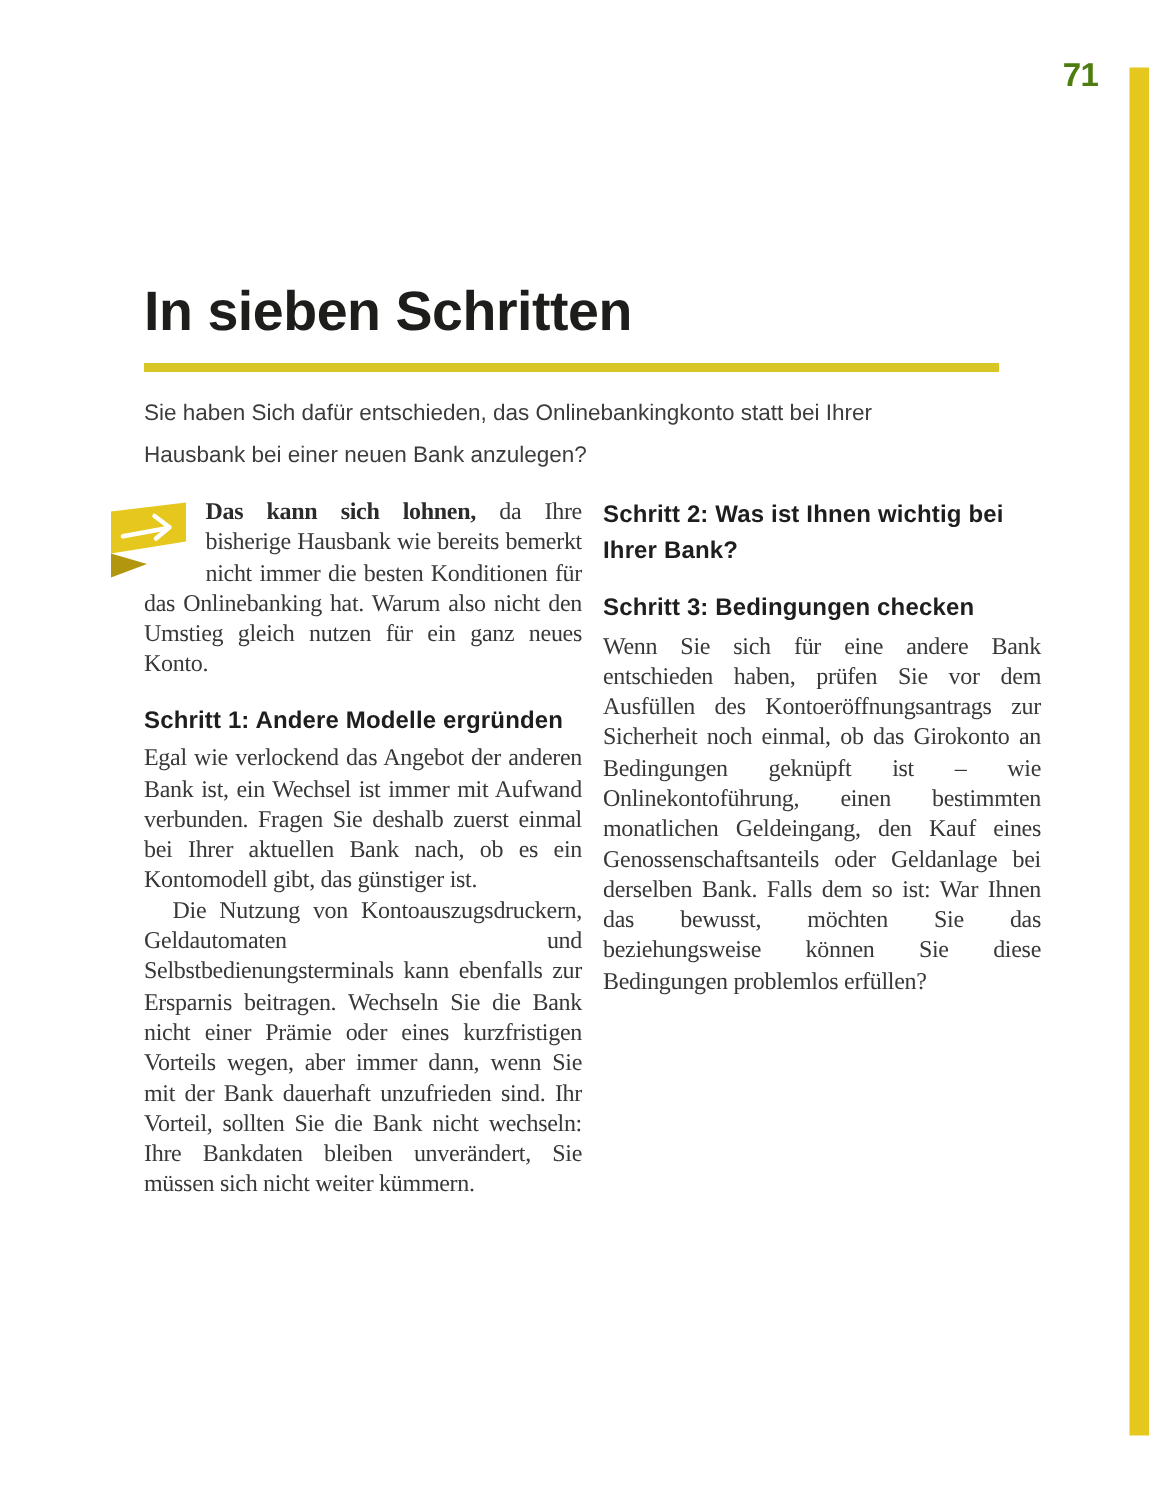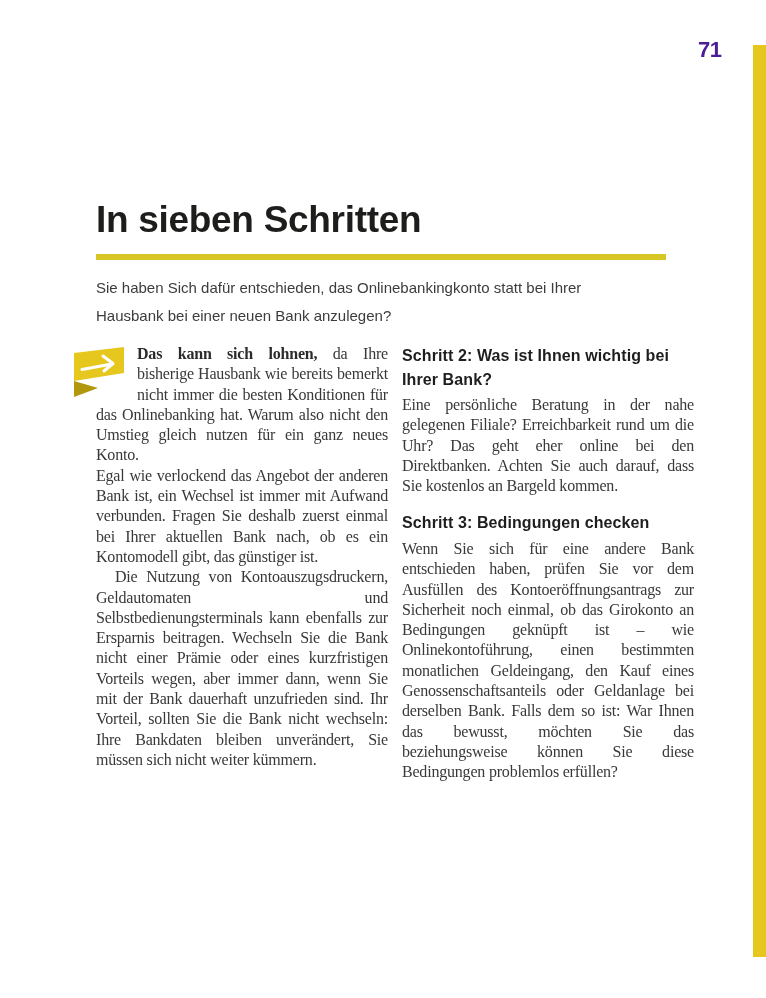--- a/index.html
+++ b/index.html
@@ -21,8 +21,8 @@
   }
   .page-number{
     position:absolute;top:37px;left:698px;width:34px;
-    text-align:left;
-    font-size:22px;font-weight:700;color:#4c1d95;
+    text-align:right;
+    font-size:22px;font-weight:700;color:#4d7c0f;
     letter-spacing:-0.5px;
   }
   .edge-bar{

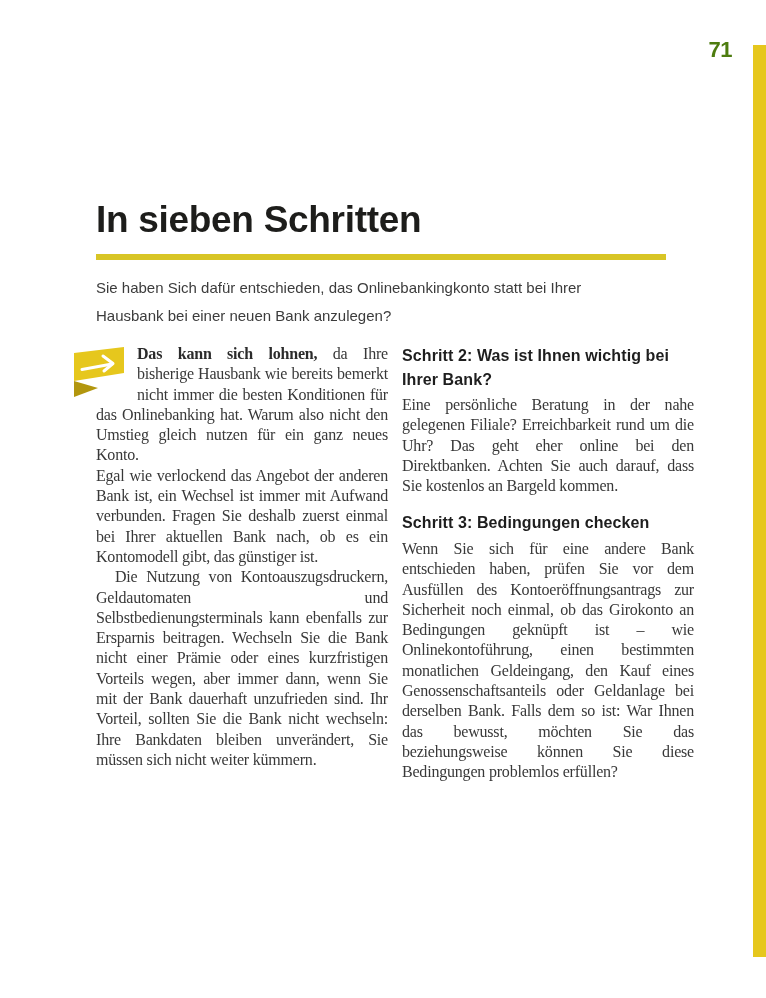--- a/index.html
+++ b/index.html
@@ -31,7 +31,7 @@
     background:var(--accent);
   }
   .content{
-    position:absolute;left:96px;top:200px;width:598px;
+    position:absolute;left:96px;top:188px;width:598px;
   }
   .article-title{
     margin:0;

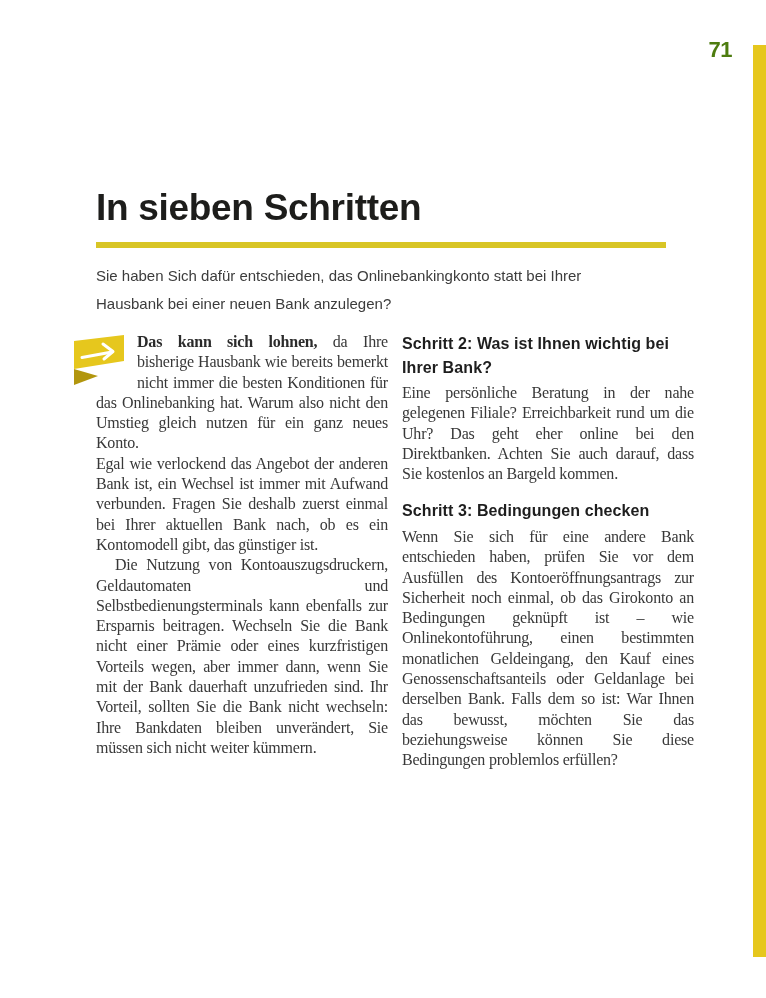--- a/index.html
+++ b/index.html
@@ -119,7 +119,6 @@
 
       <div class="col">
         <h2 class="step-heading">Schritt 2: Was ist Ihnen wichtig bei Ihrer Bank?</h2>
-        <p class="body">Eine persönliche Beratung in der nahe gelegenen Filiale? Erreichbarkeit rund um die Uhr? Das geht eher online bei den Direktbanken. Achten Sie auch darauf, dass Sie kostenlos an Bargeld kommen.</p>
 
         <h2 class="step-heading">Schritt 3: Bedingungen checken</h2>
         <p class="body">Wenn Sie sich für eine andere Bank entschieden haben, prüfen Sie vor dem Ausfüllen des Kontoeröffnungsantrags zur Sicherheit noch einmal, ob das Girokonto an Bedingungen geknüpft ist – wie Onlinekontoführung, einen bestimmten monatlichen Geldeingang, den Kauf eines Genossenschaftsanteils oder Geldanlage bei derselben Bank. Falls dem so ist: War Ihnen das bewusst, möchten Sie das beziehungsweise können Sie diese Bedingungen problemlos erfüllen?</p>

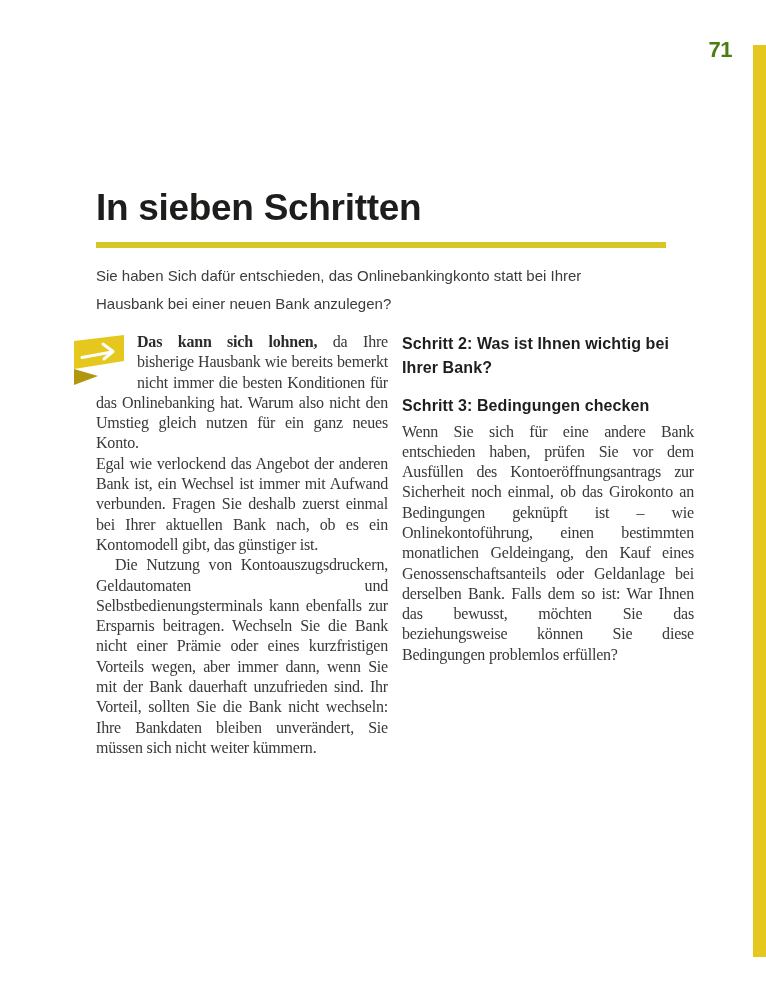--- a/index.html
+++ b/index.html
@@ -113,6 +113,7 @@
           </span><b class="leadin">Das kann sich lohnen,</b><span> da Ihre bisherige Hausbank wie bereits bemerkt nicht immer die besten Konditionen für das Onlinebanking hat. Warum also nicht den Umstieg gleich nutzen für ein ganz neues Konto.</span>
         </p>
 
+        <h2 class="step-heading">Schritt 1: Andere Modelle ergründen</h2>
         <p class="body">Egal wie verlockend das Angebot der anderen Bank ist, ein Wechsel ist immer mit Aufwand verbunden. Fragen Sie deshalb zuerst einmal bei Ihrer aktuellen Bank nach, ob es ein Kontomodell gibt, das günstiger ist.</p>
         <p class="body indent">Die Nutzung von Kontoauszugsdruckern, Geldautomaten und Selbstbedienungsterminals kann ebenfalls zur Ersparnis beitragen. Wechseln Sie die Bank nicht einer Prämie oder eines kurzfristigen Vorteils wegen, aber immer dann, wenn Sie mit der Bank dauerhaft unzufrieden sind. Ihr Vorteil, sollten Sie die Bank nicht wechseln: Ihre Bankdaten bleiben unverändert, Sie müssen sich nicht weiter kümmern.</p>
       </div>

